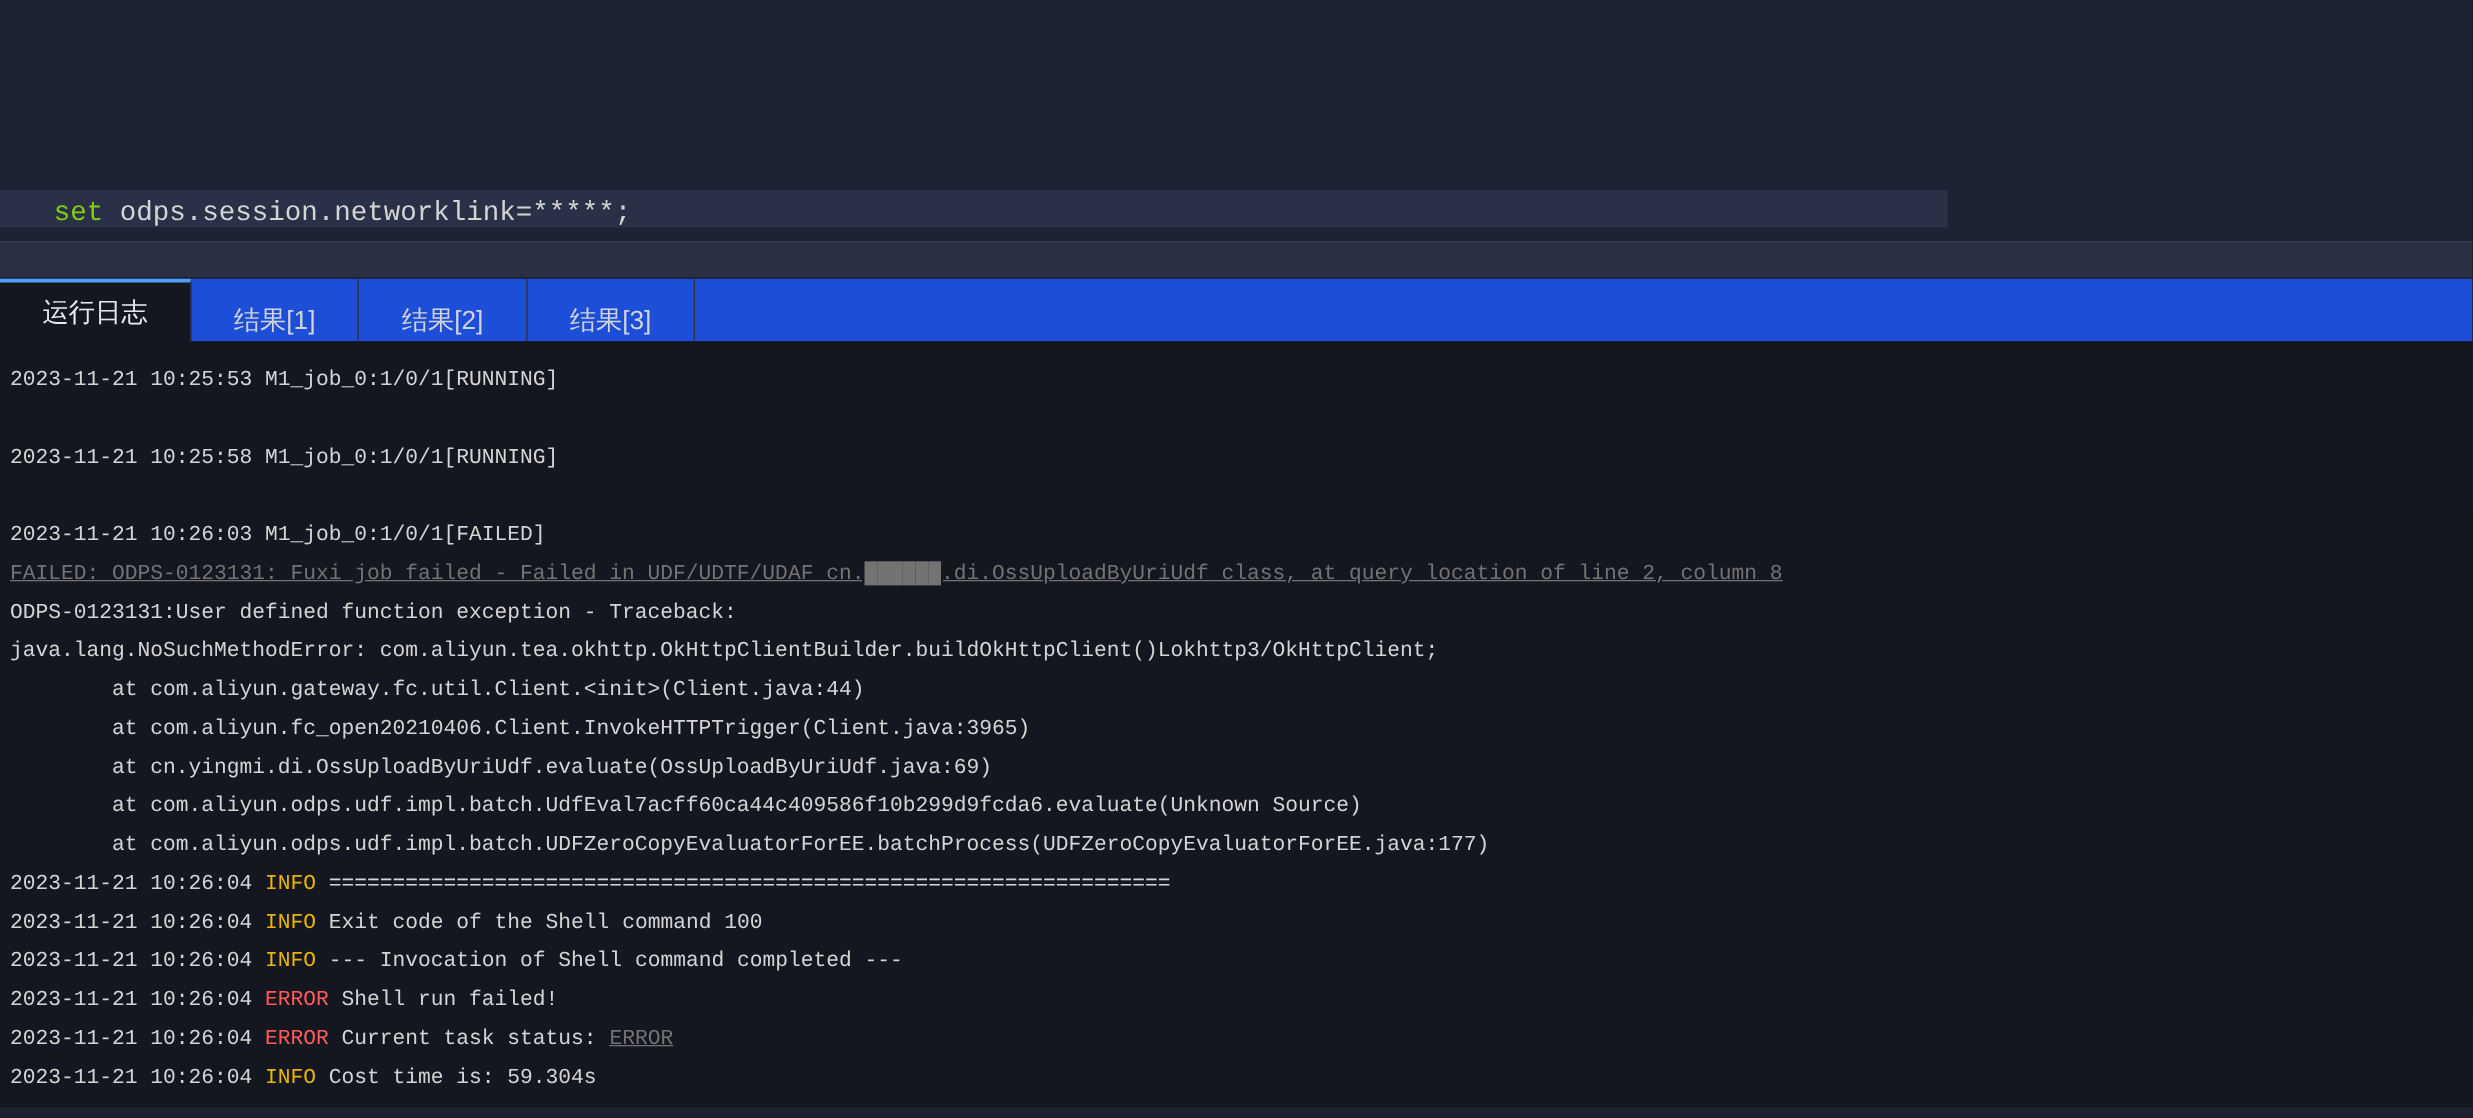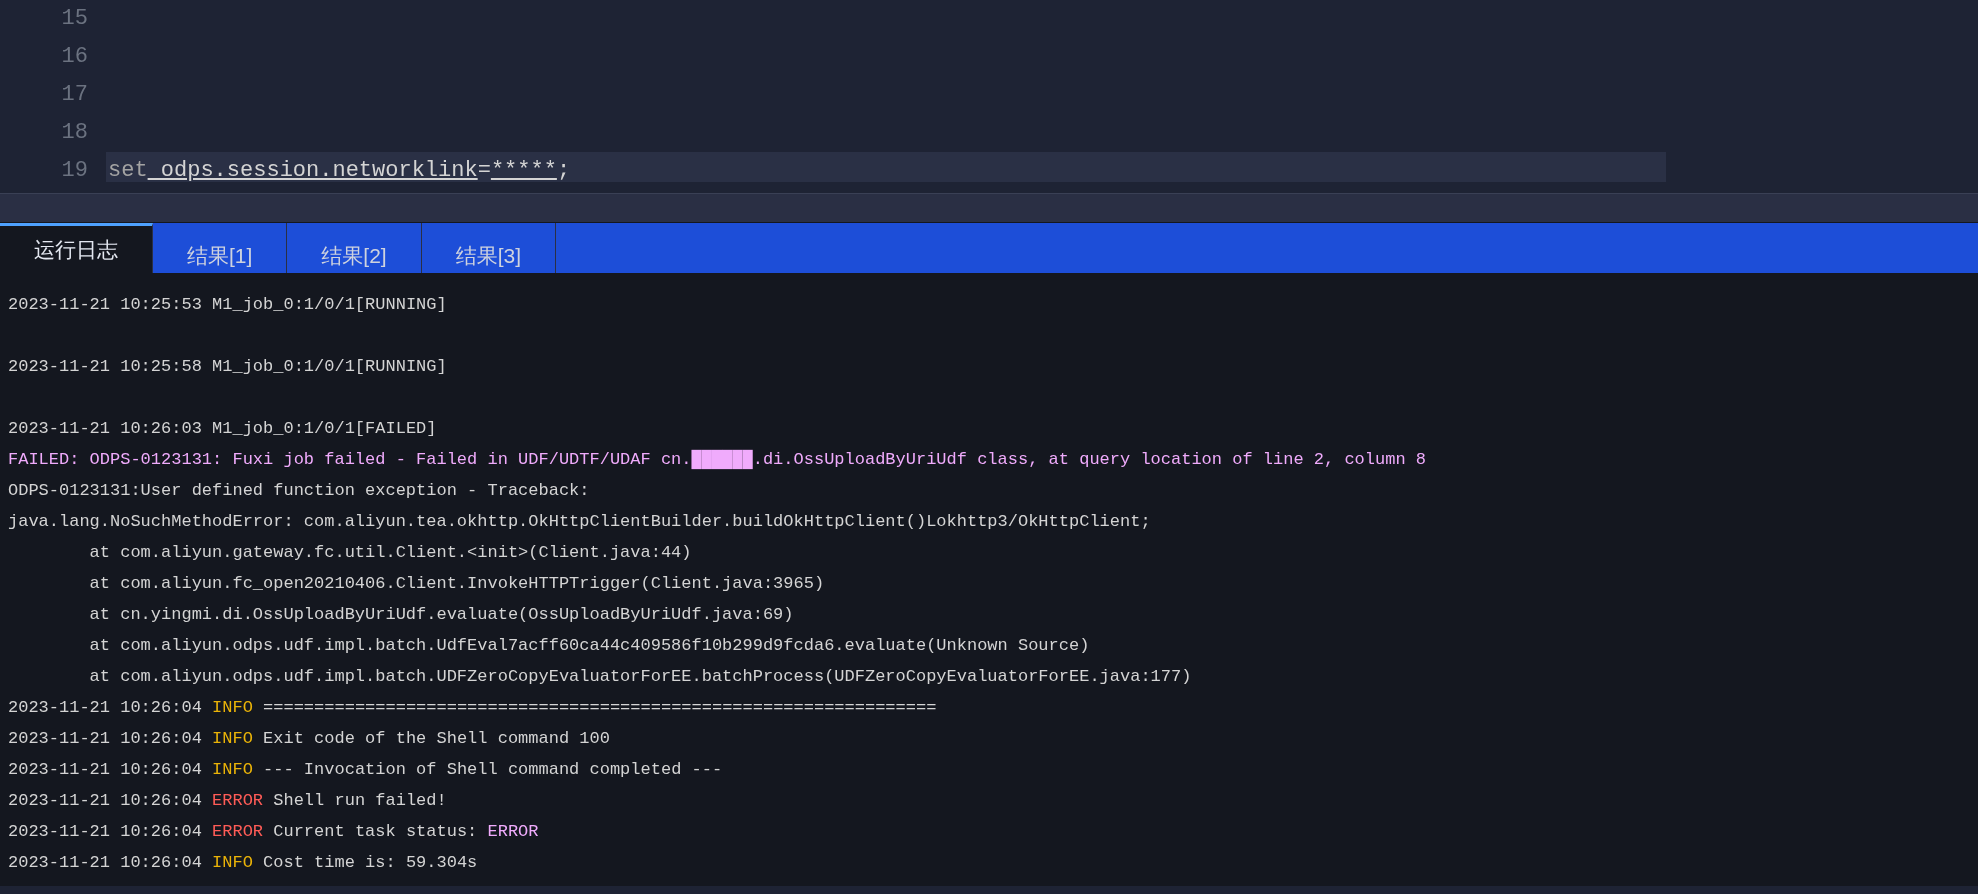--- a/index.html
+++ b/index.html
@@ -98,14 +98,6 @@
 <body>
 
 <div class="editor">
-  <div class="gutter" id="gutter">
-      <div>15</div>
-      <div>16</div>
-      <div>17</div>
-      <div>18</div>
-      <div>19</div>
-      <div>20</div>
-    </div>
   <div class="code">
     <div class="cursor-line-bg"></div>
     <div class="code-content" id="code-lines"><div class="code-line"></div><div class="code-line"><span class="tok-kw">set</span><span class="tok-ident"> odps.session.networklink</span><span class="tok-punct">=</span><span class="tok-ident">*****</span><span class="tok-punct">;</span></div><div class="code-line"></div></div>

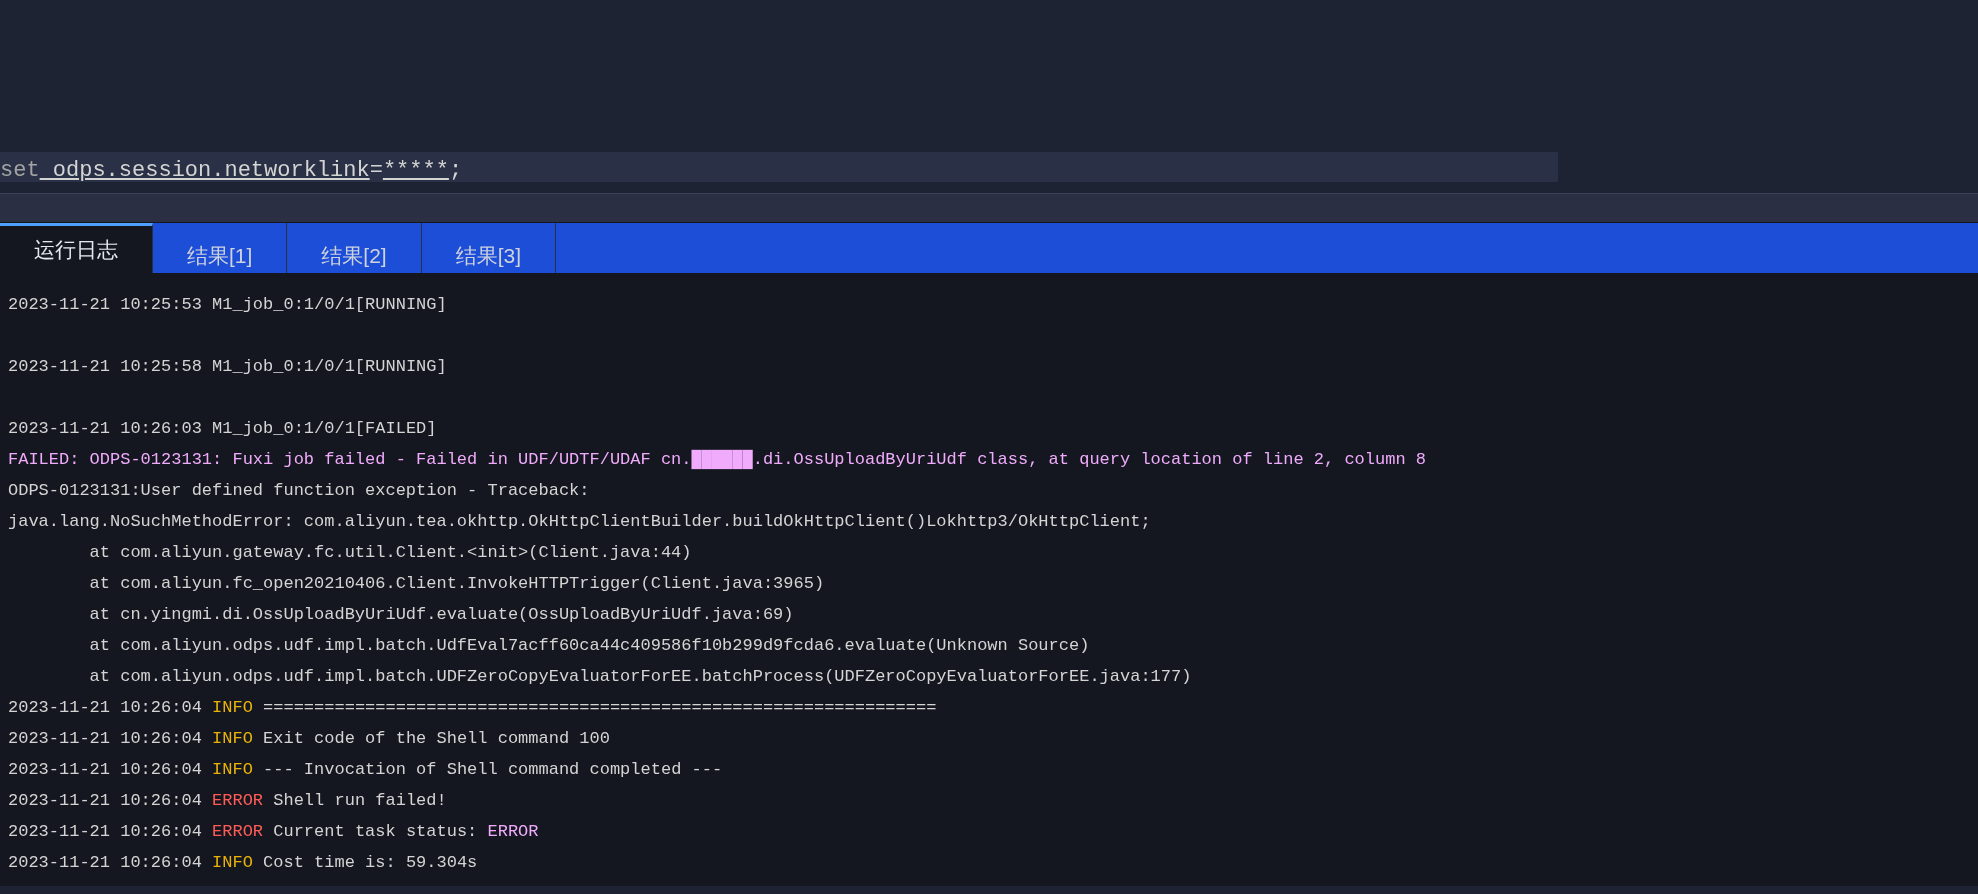--- a/index.html
+++ b/index.html
@@ -36,7 +36,7 @@
     position: relative;
   }
   .code-line { height: 38px; }
-  .tok-kw { color: #a3a3a3; }
+  .tok-kw { color: #84cc16; margin-left: 43px; }
   .tok-ident { color: #d4d4d4; text-decoration: underline; }
   .tok-punct { color: #d4d4d4; }
   .cursor-line-bg {

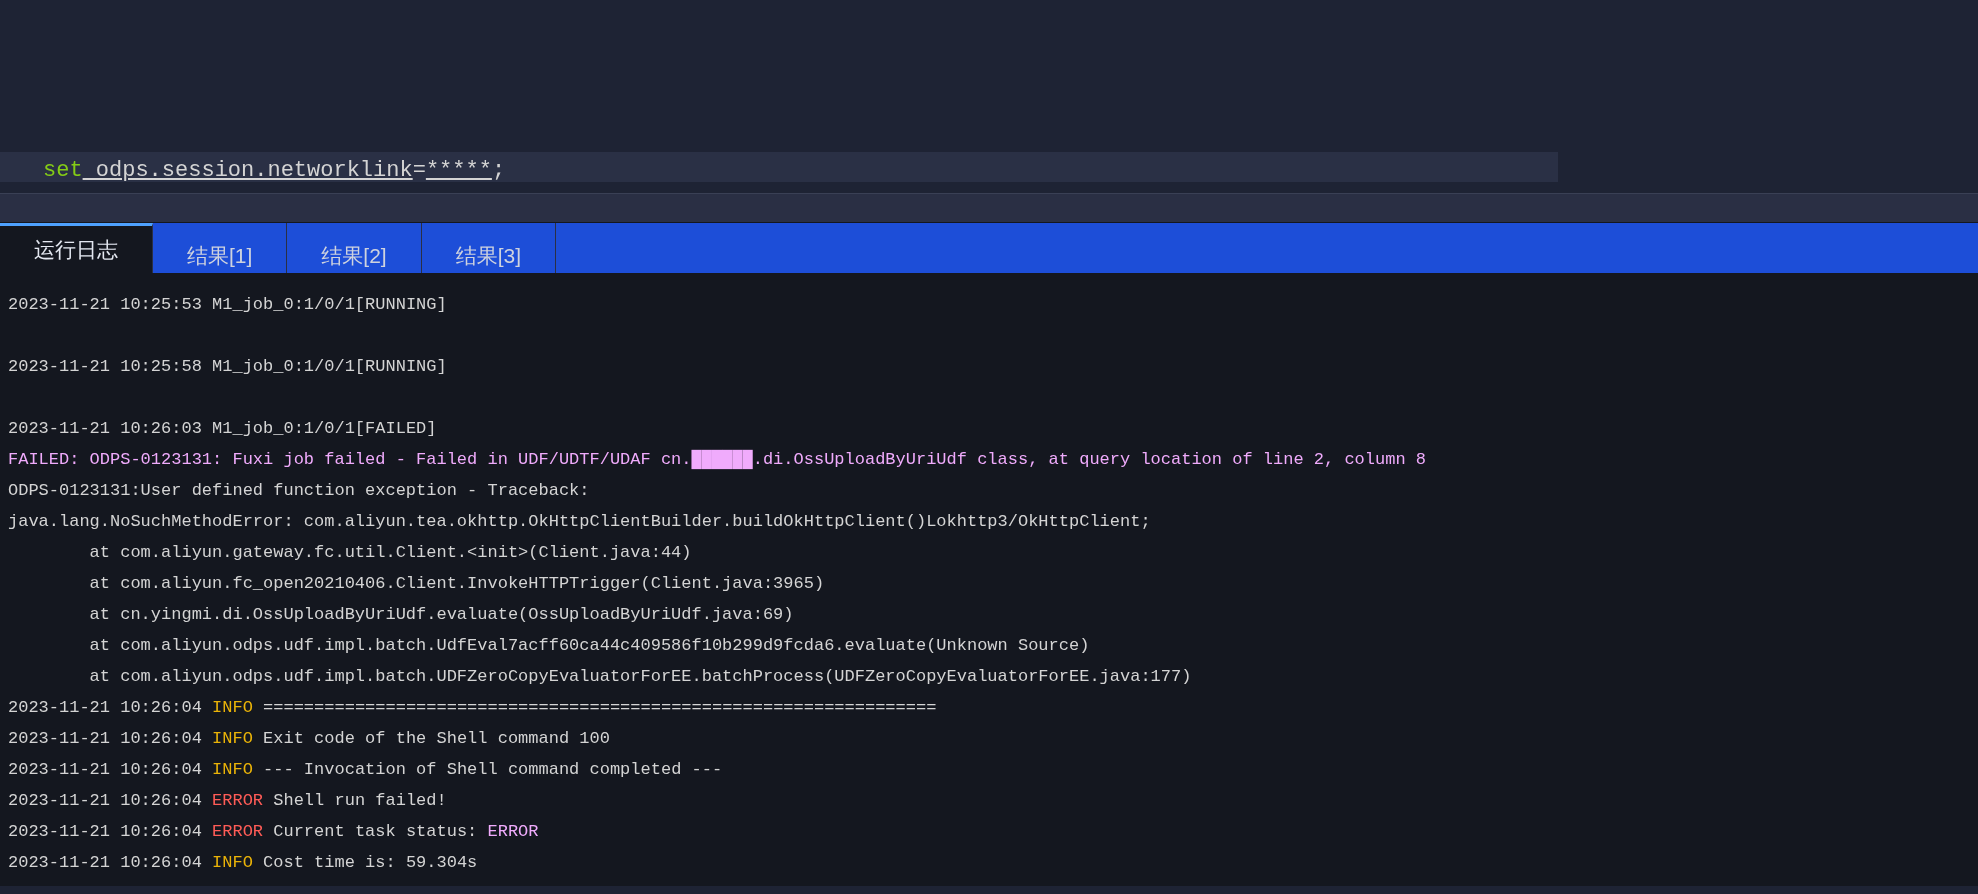--- a/index.html
+++ b/index.html
@@ -37,7 +37,7 @@
   }
   .code-line { height: 38px; }
   .tok-kw { color: #84cc16; margin-left: 43px; }
-  .tok-ident { color: #d4d4d4; text-decoration: underline; }
+  .tok-ident { color: #d4d4d4; }
   .tok-punct { color: #d4d4d4; }
   .cursor-line-bg {
     position: absolute;

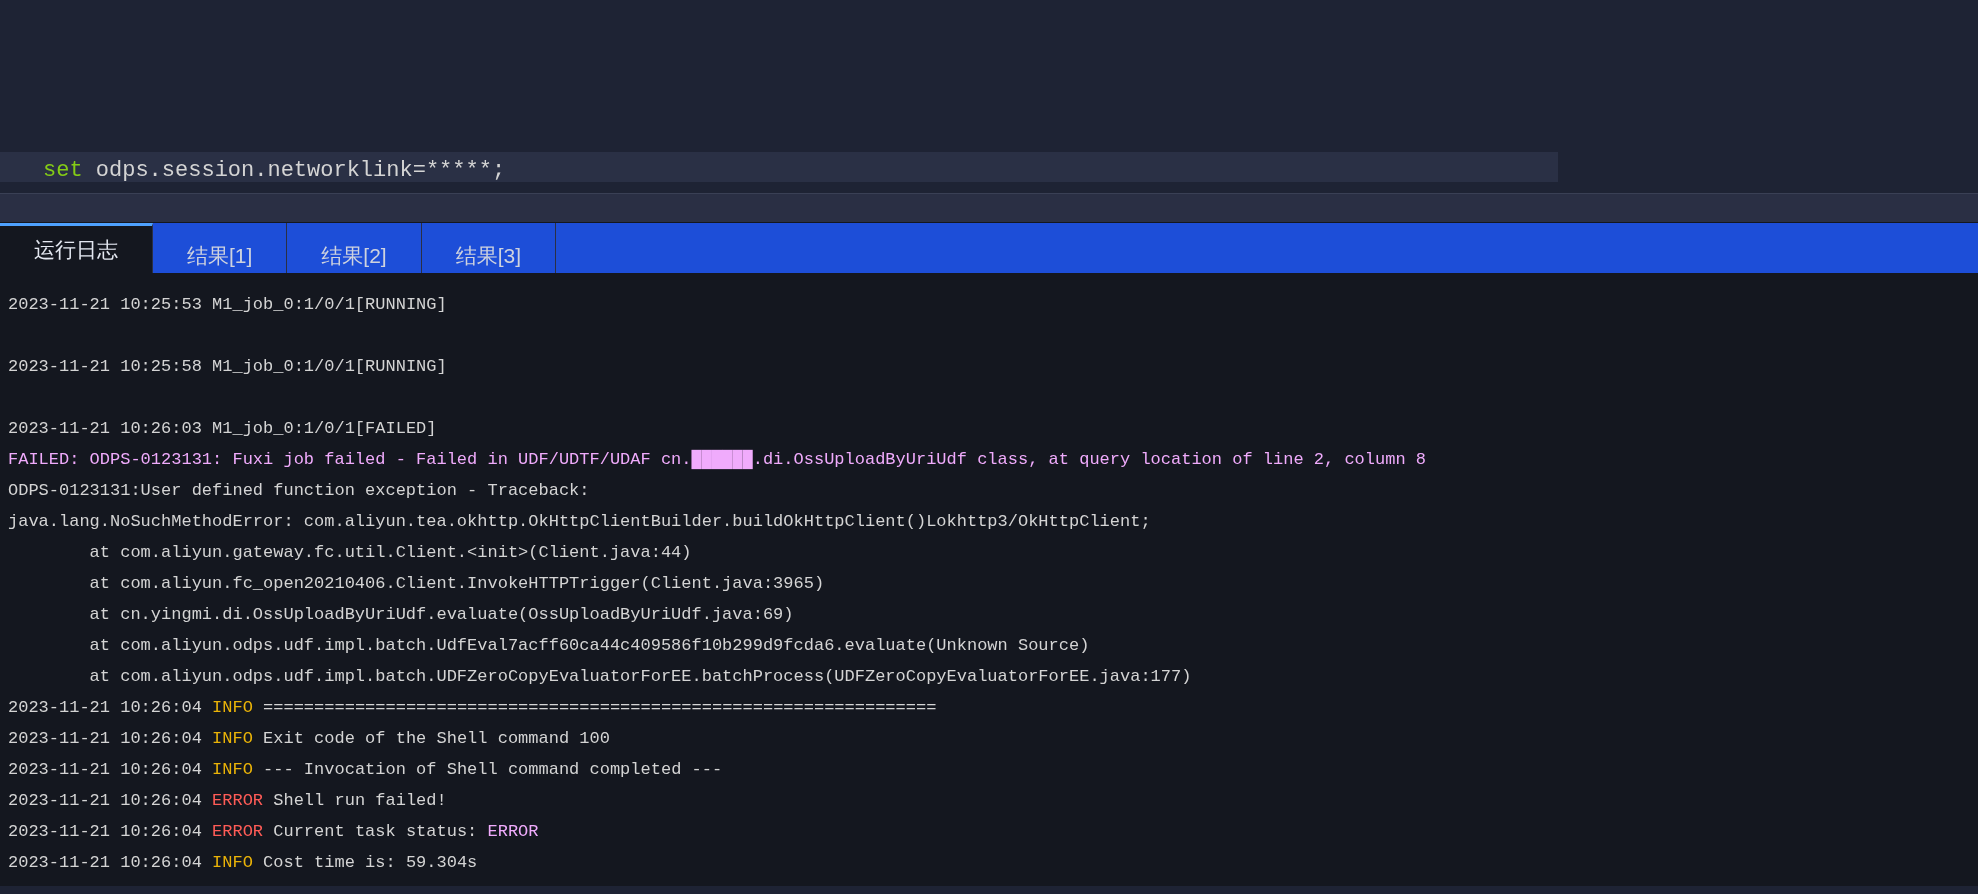--- a/index.html
+++ b/index.html
@@ -92,7 +92,7 @@
   .log-blank { height: 31px; }
   .lvl-info { color: #eab308; }
   .lvl-error { color: #ff5c57; }
-  .txt-red { color: #f0abfc; }
+  .txt-red { color: #737373; text-decoration: underline; }
 </style>
 </head>
 <body>

